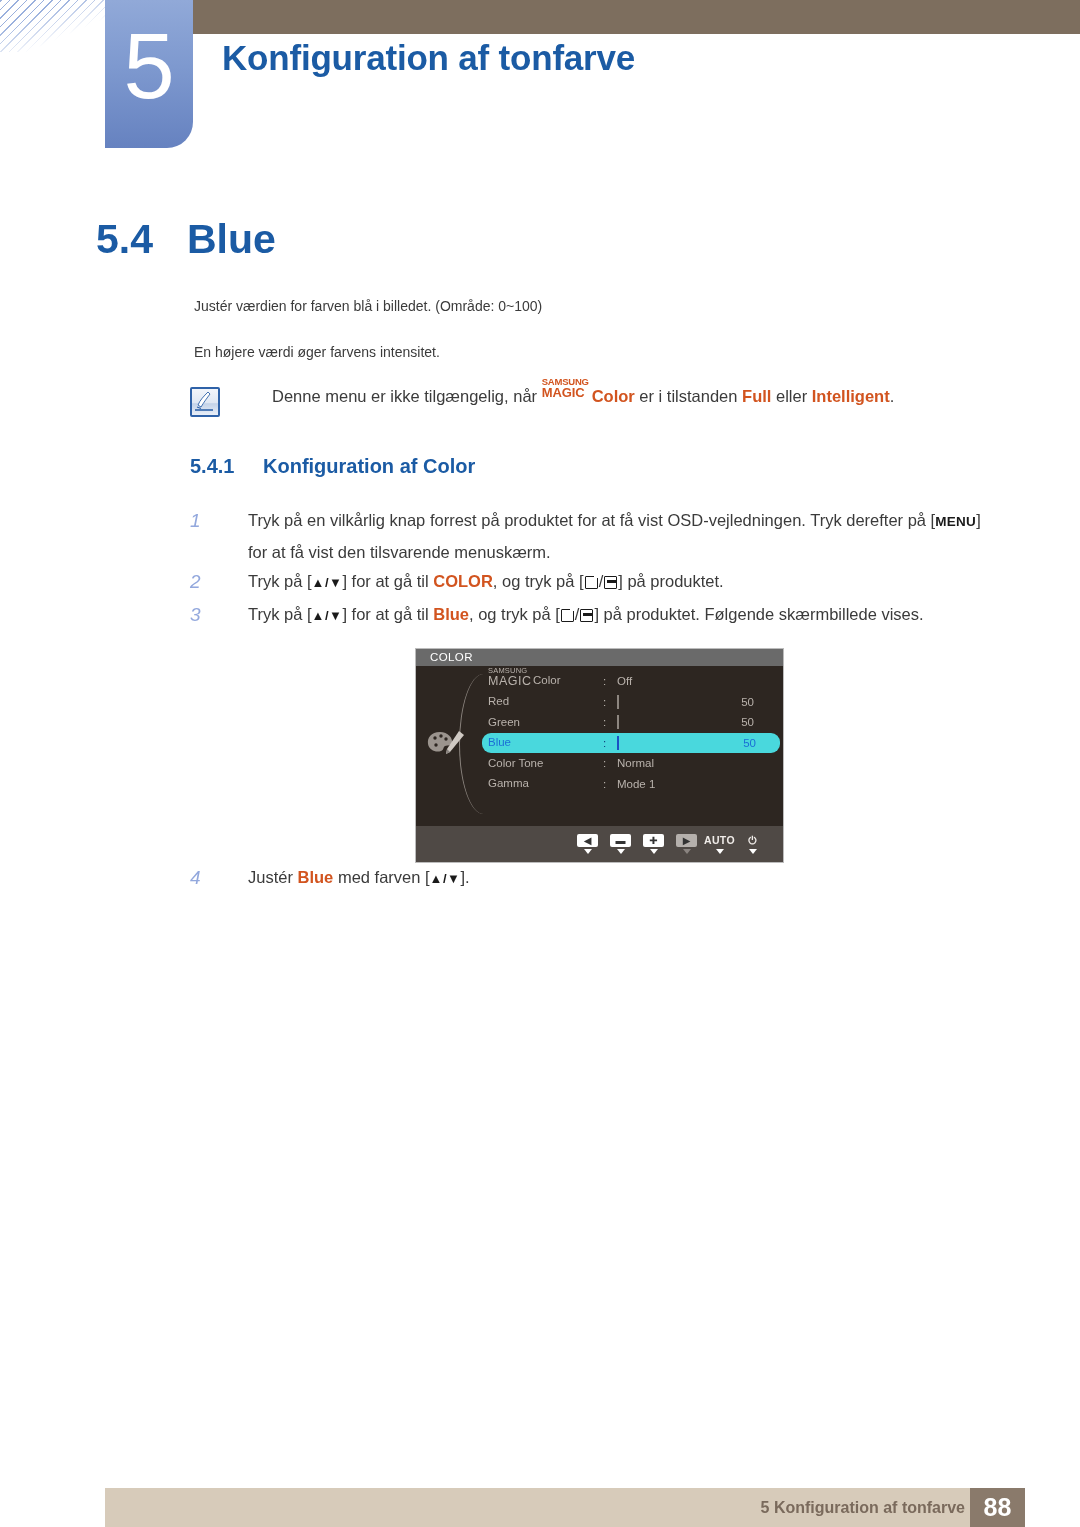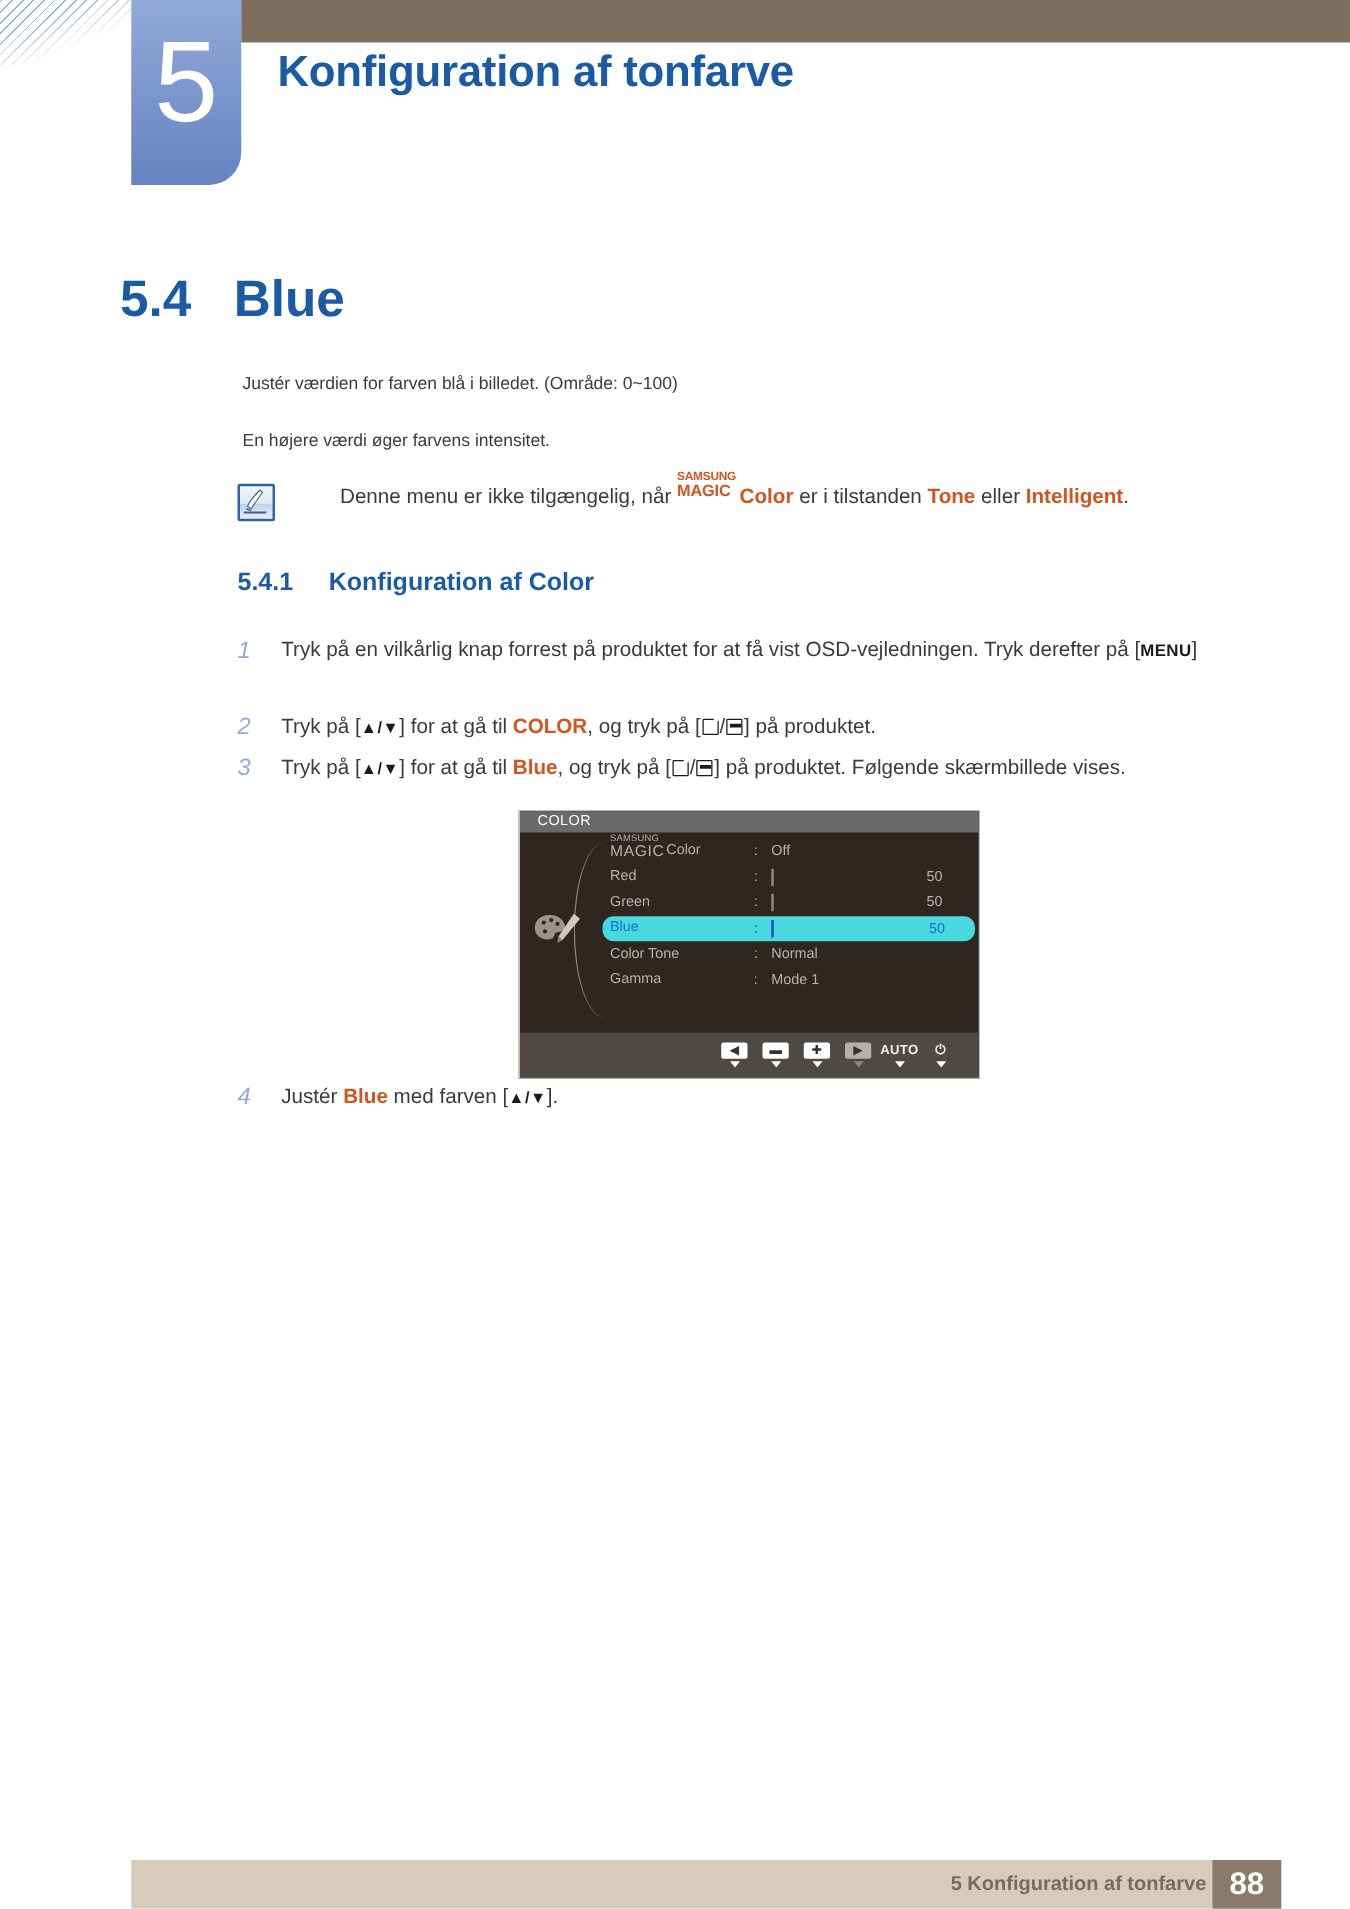--- a/index.html
+++ b/index.html
@@ -359,7 +359,7 @@
       <path d="M1 20 L19 20" stroke="#2f62a8" stroke-width="1.6" fill="none"></path>
     </svg>
   </span>
-  <span class="note-text"><span>Denne menu er ikke tilgængelig, når </span><span class="magic-logo"><span class="top">SAMSUNG</span><span class="bot">MAGIC</span></span><span class="orange">Color</span><span> er i tilstanden </span><span class="orange">Tone</span><span> eller </span><span class="orange">Intelligent</span><span>.</span></span>
+  <span class="note-text"><span>Denne menu er ikke tilgængelig, når </span><span class="magic-logo"><span class="top">SAMSUNG</span><span class="bot">MAGIC</span></span><span class="orange">Color</span><span> er i tilstanden </span><span class="orange">Full</span><span> eller </span><span class="orange">Intelligent</span><span>.</span></span>
 </div>
 
 <div class="subsection">

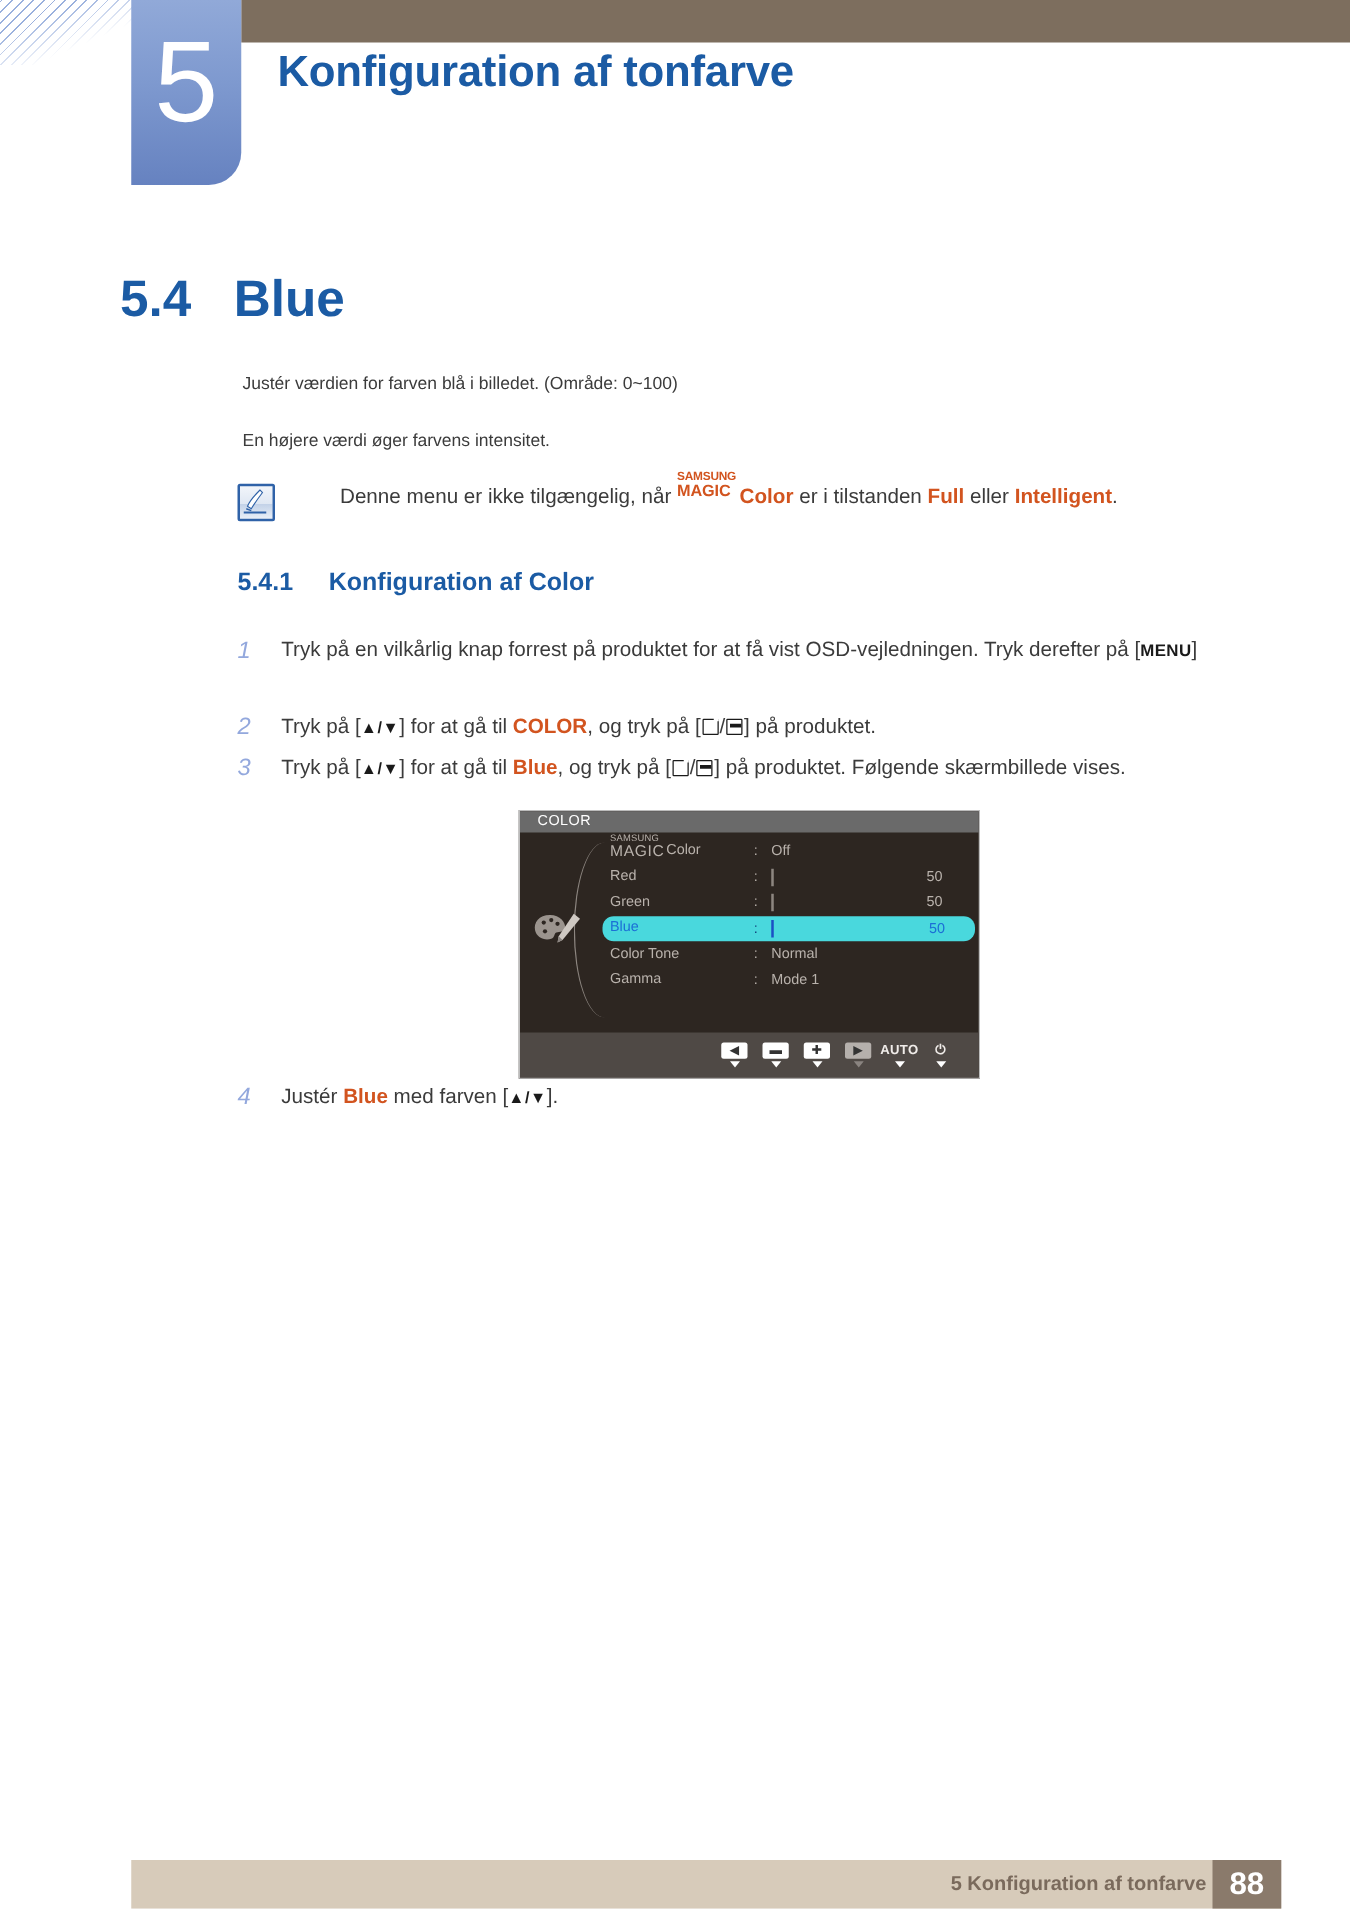--- a/index.html
+++ b/index.html
@@ -148,7 +148,7 @@
     font-style: italic;
     font-size: 19px;
   }
-  .step .sbody { display: block; margin-left: 35px; }
+  .step .sbody { display: block; margin-left: 58px; }
   .s1 { top: 505px; }
   .s2 { top: 566px; }
   .s3 { top: 599px; }

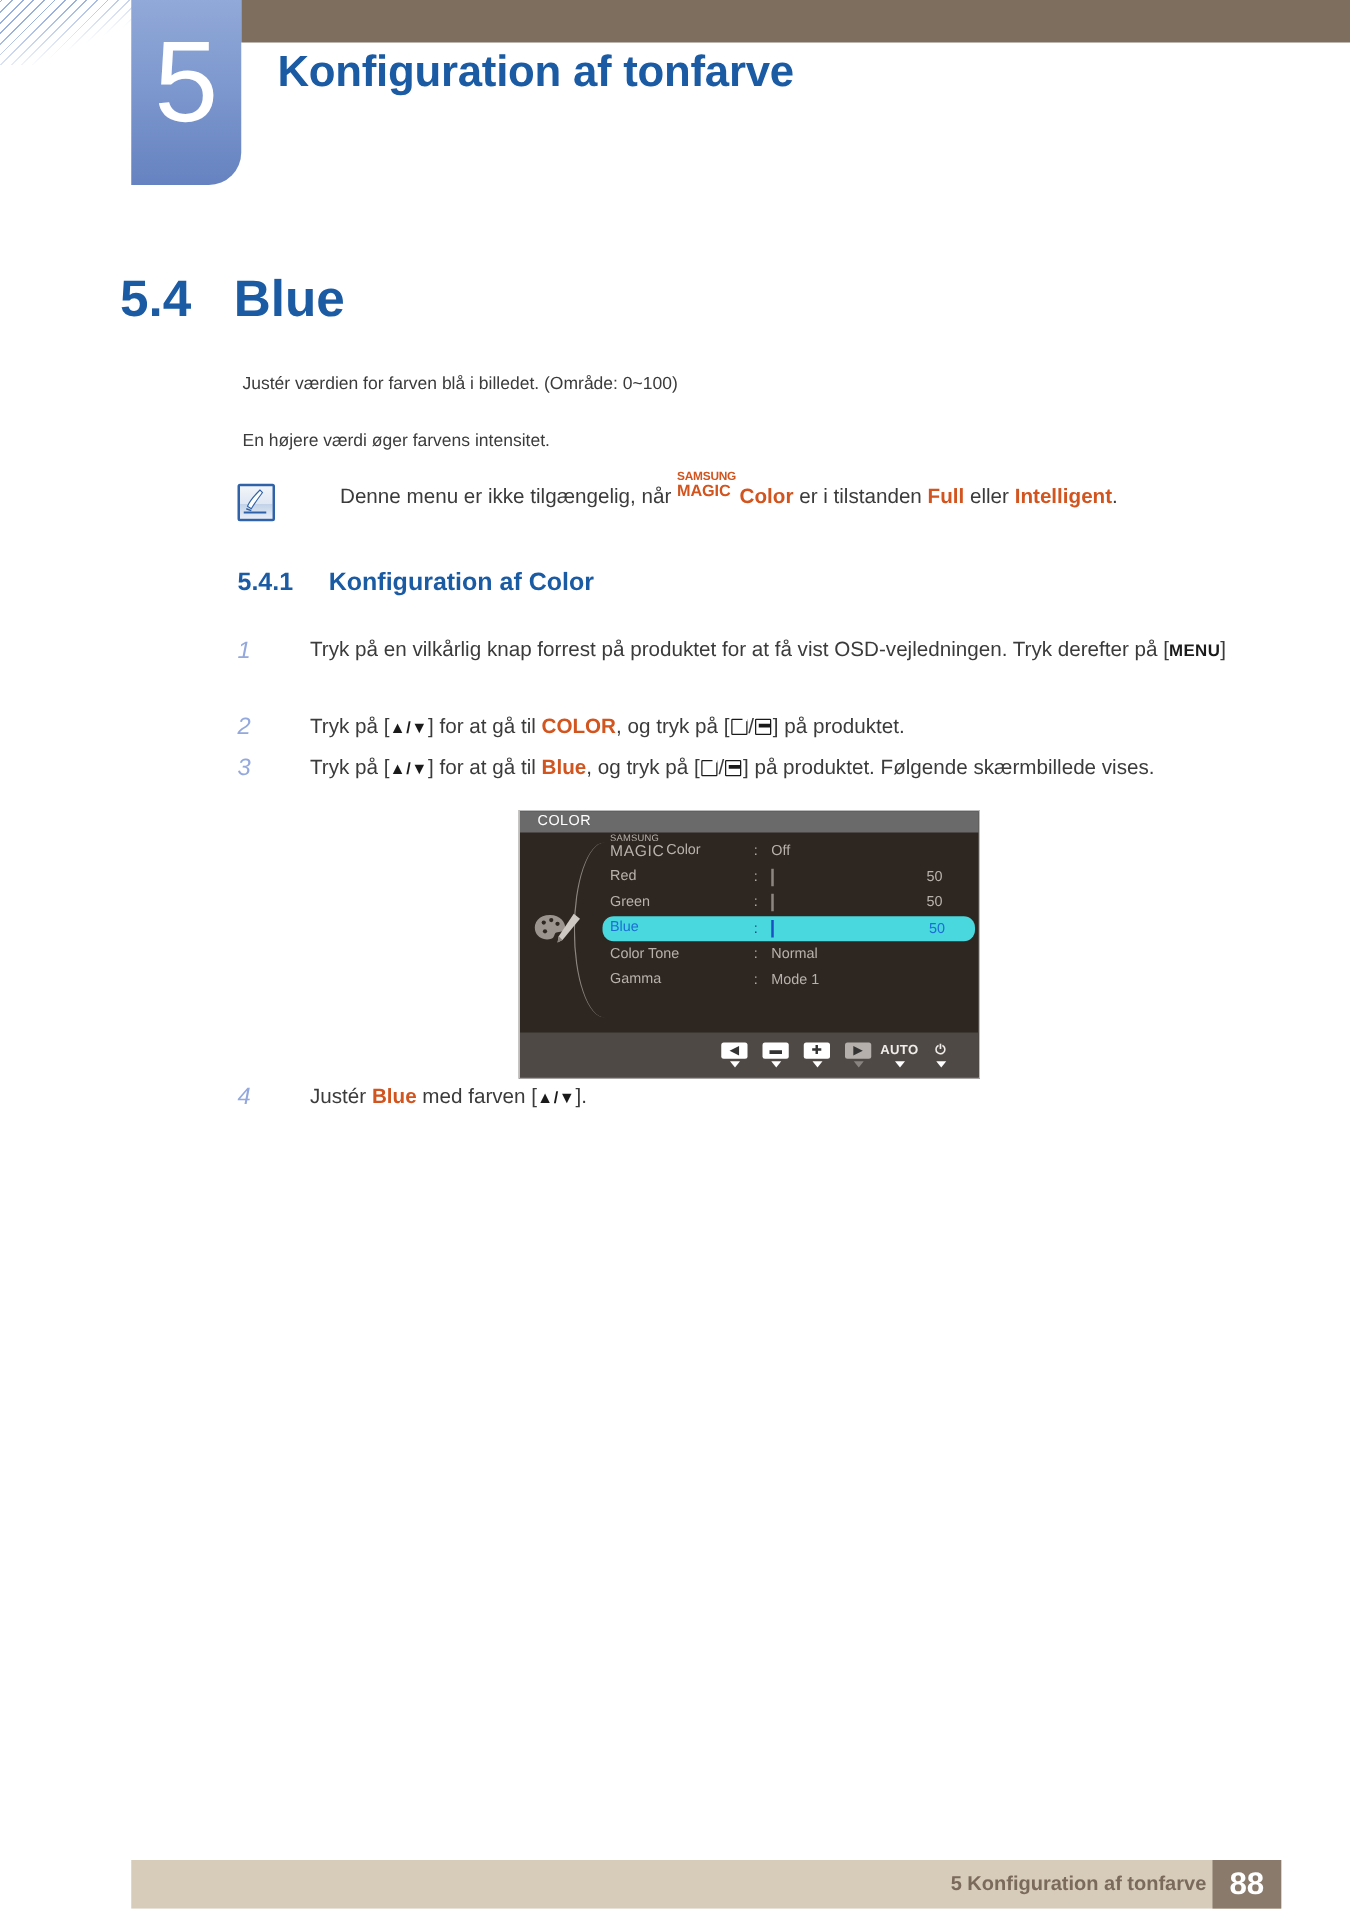--- a/index.html
+++ b/index.html
@@ -370,6 +370,7 @@
   <span class="snum">1</span>
   <span class="sbody">
     <span>Tryk på en vilkårlig knap forrest på produktet for at få vist OSD-vejledningen. Tryk derefter på [</span><span class="key">MENU</span><span>]</span>
+    <span style="display:block">for at få vist den tilsvarende menuskærm.</span>
   </span>
 </div>
 

